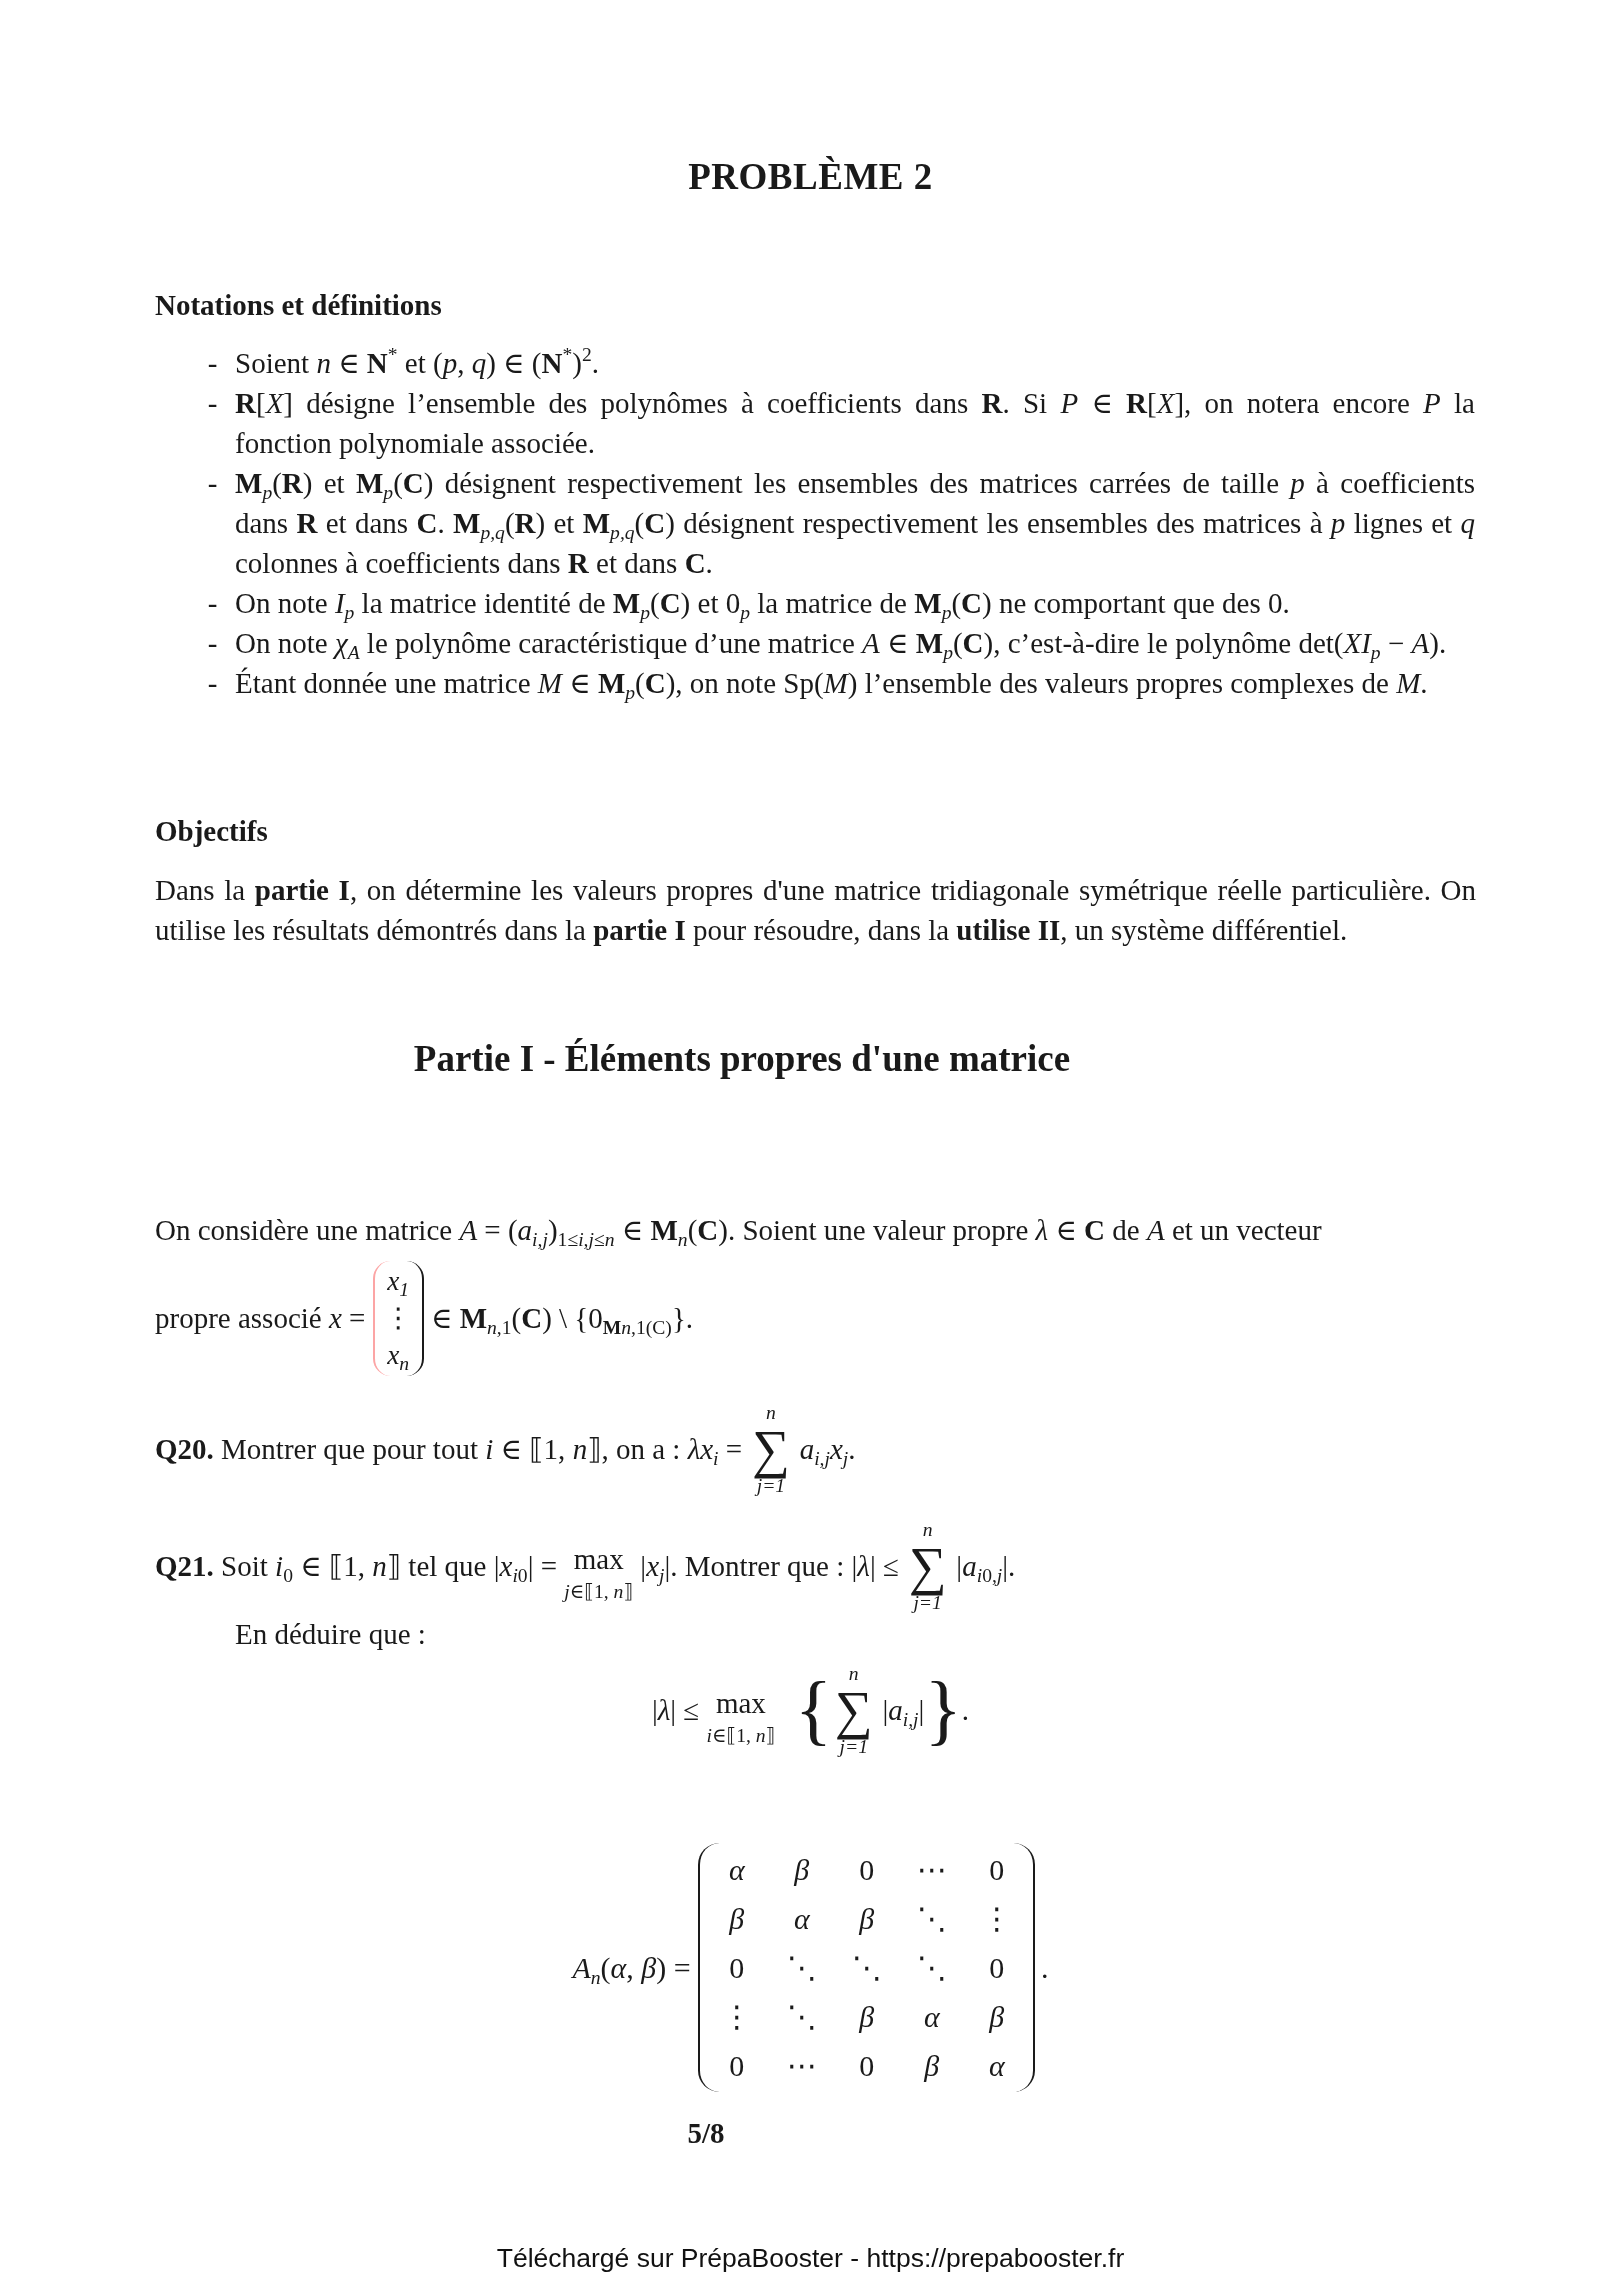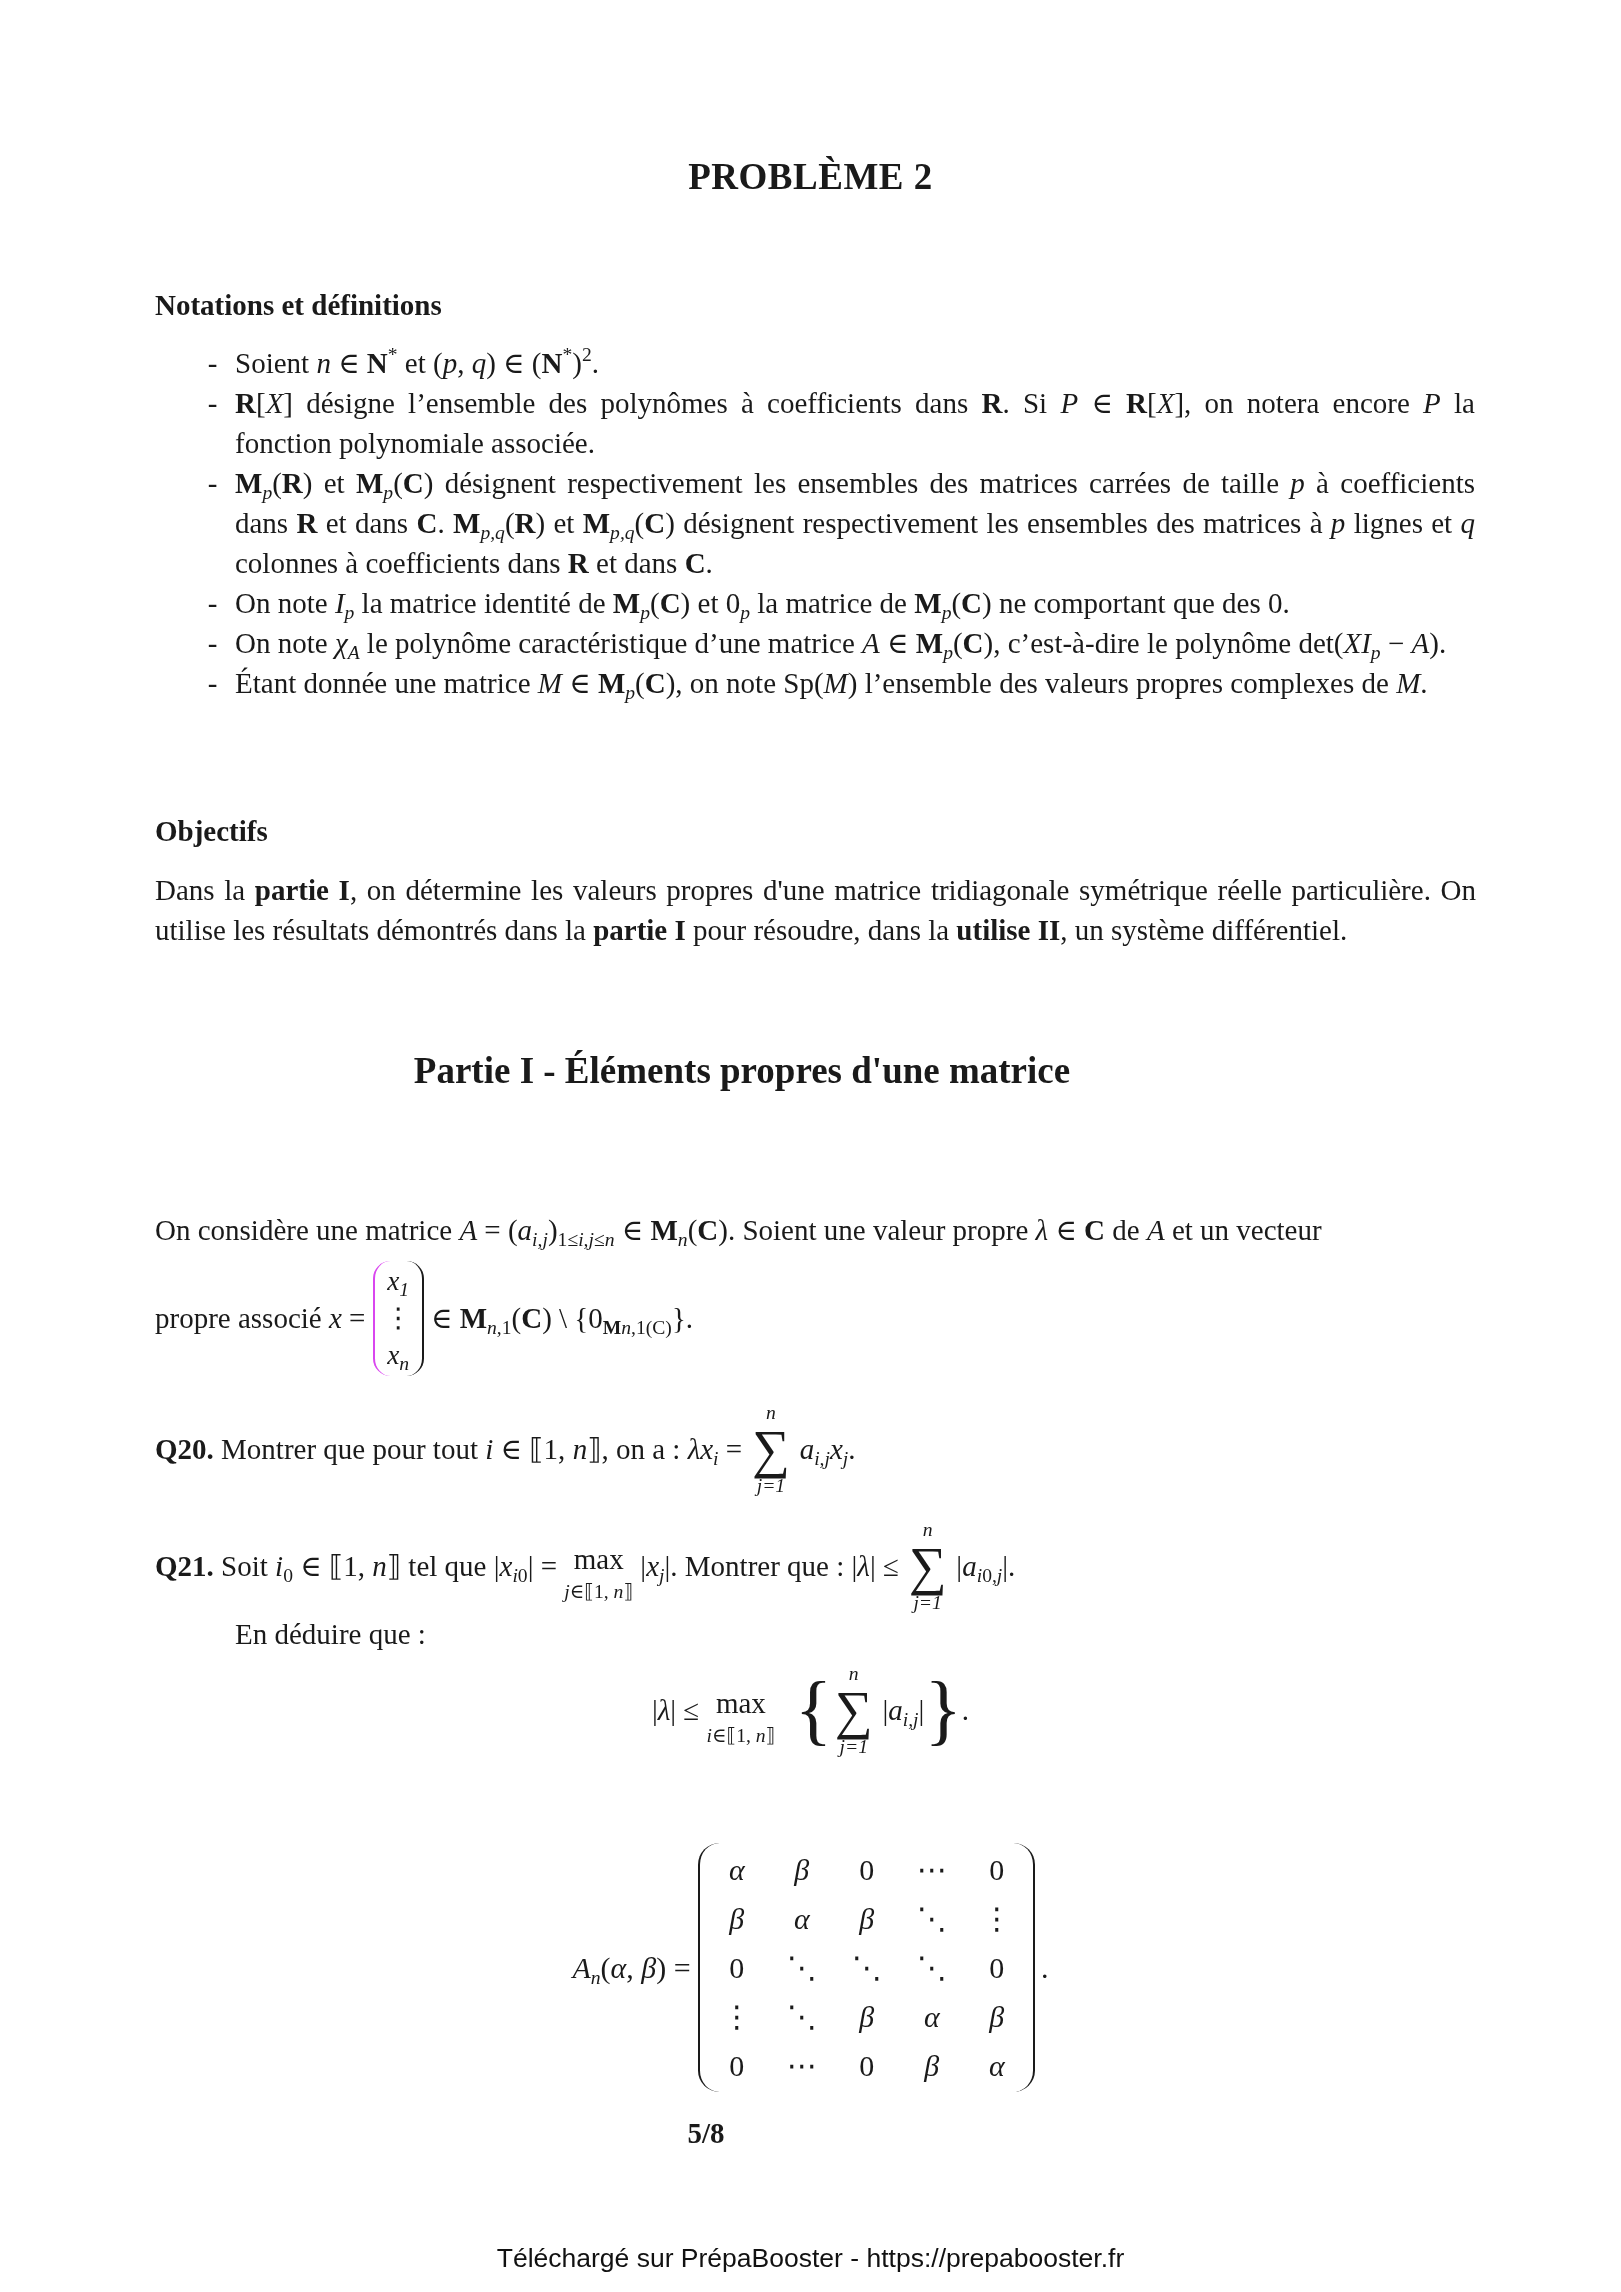--- a/index.html
+++ b/index.html
@@ -25,7 +25,7 @@
   sub, sup { font-size: 19.6px; line-height: 0; }
   sub { vertical-align: -5.9px; }
   sup { vertical-align: 11.8px; }
-  .part-title { left: 0; width: 1484px; top: 1037px; text-align: center; font-size: 37px; font-weight: bold; margin-top: 12px; }
+  .part-title { left: 0; width: 1484px; top: 1037px; text-align: center; font-size: 37px; font-weight: bold; }
   .q-label { font-weight: bold; }
   .sum { display: inline-block; position: relative; vertical-align: middle; text-align: center; width: 43px; }
   .sum .sig { font-size: 53px; line-height: 53px; display: block; }

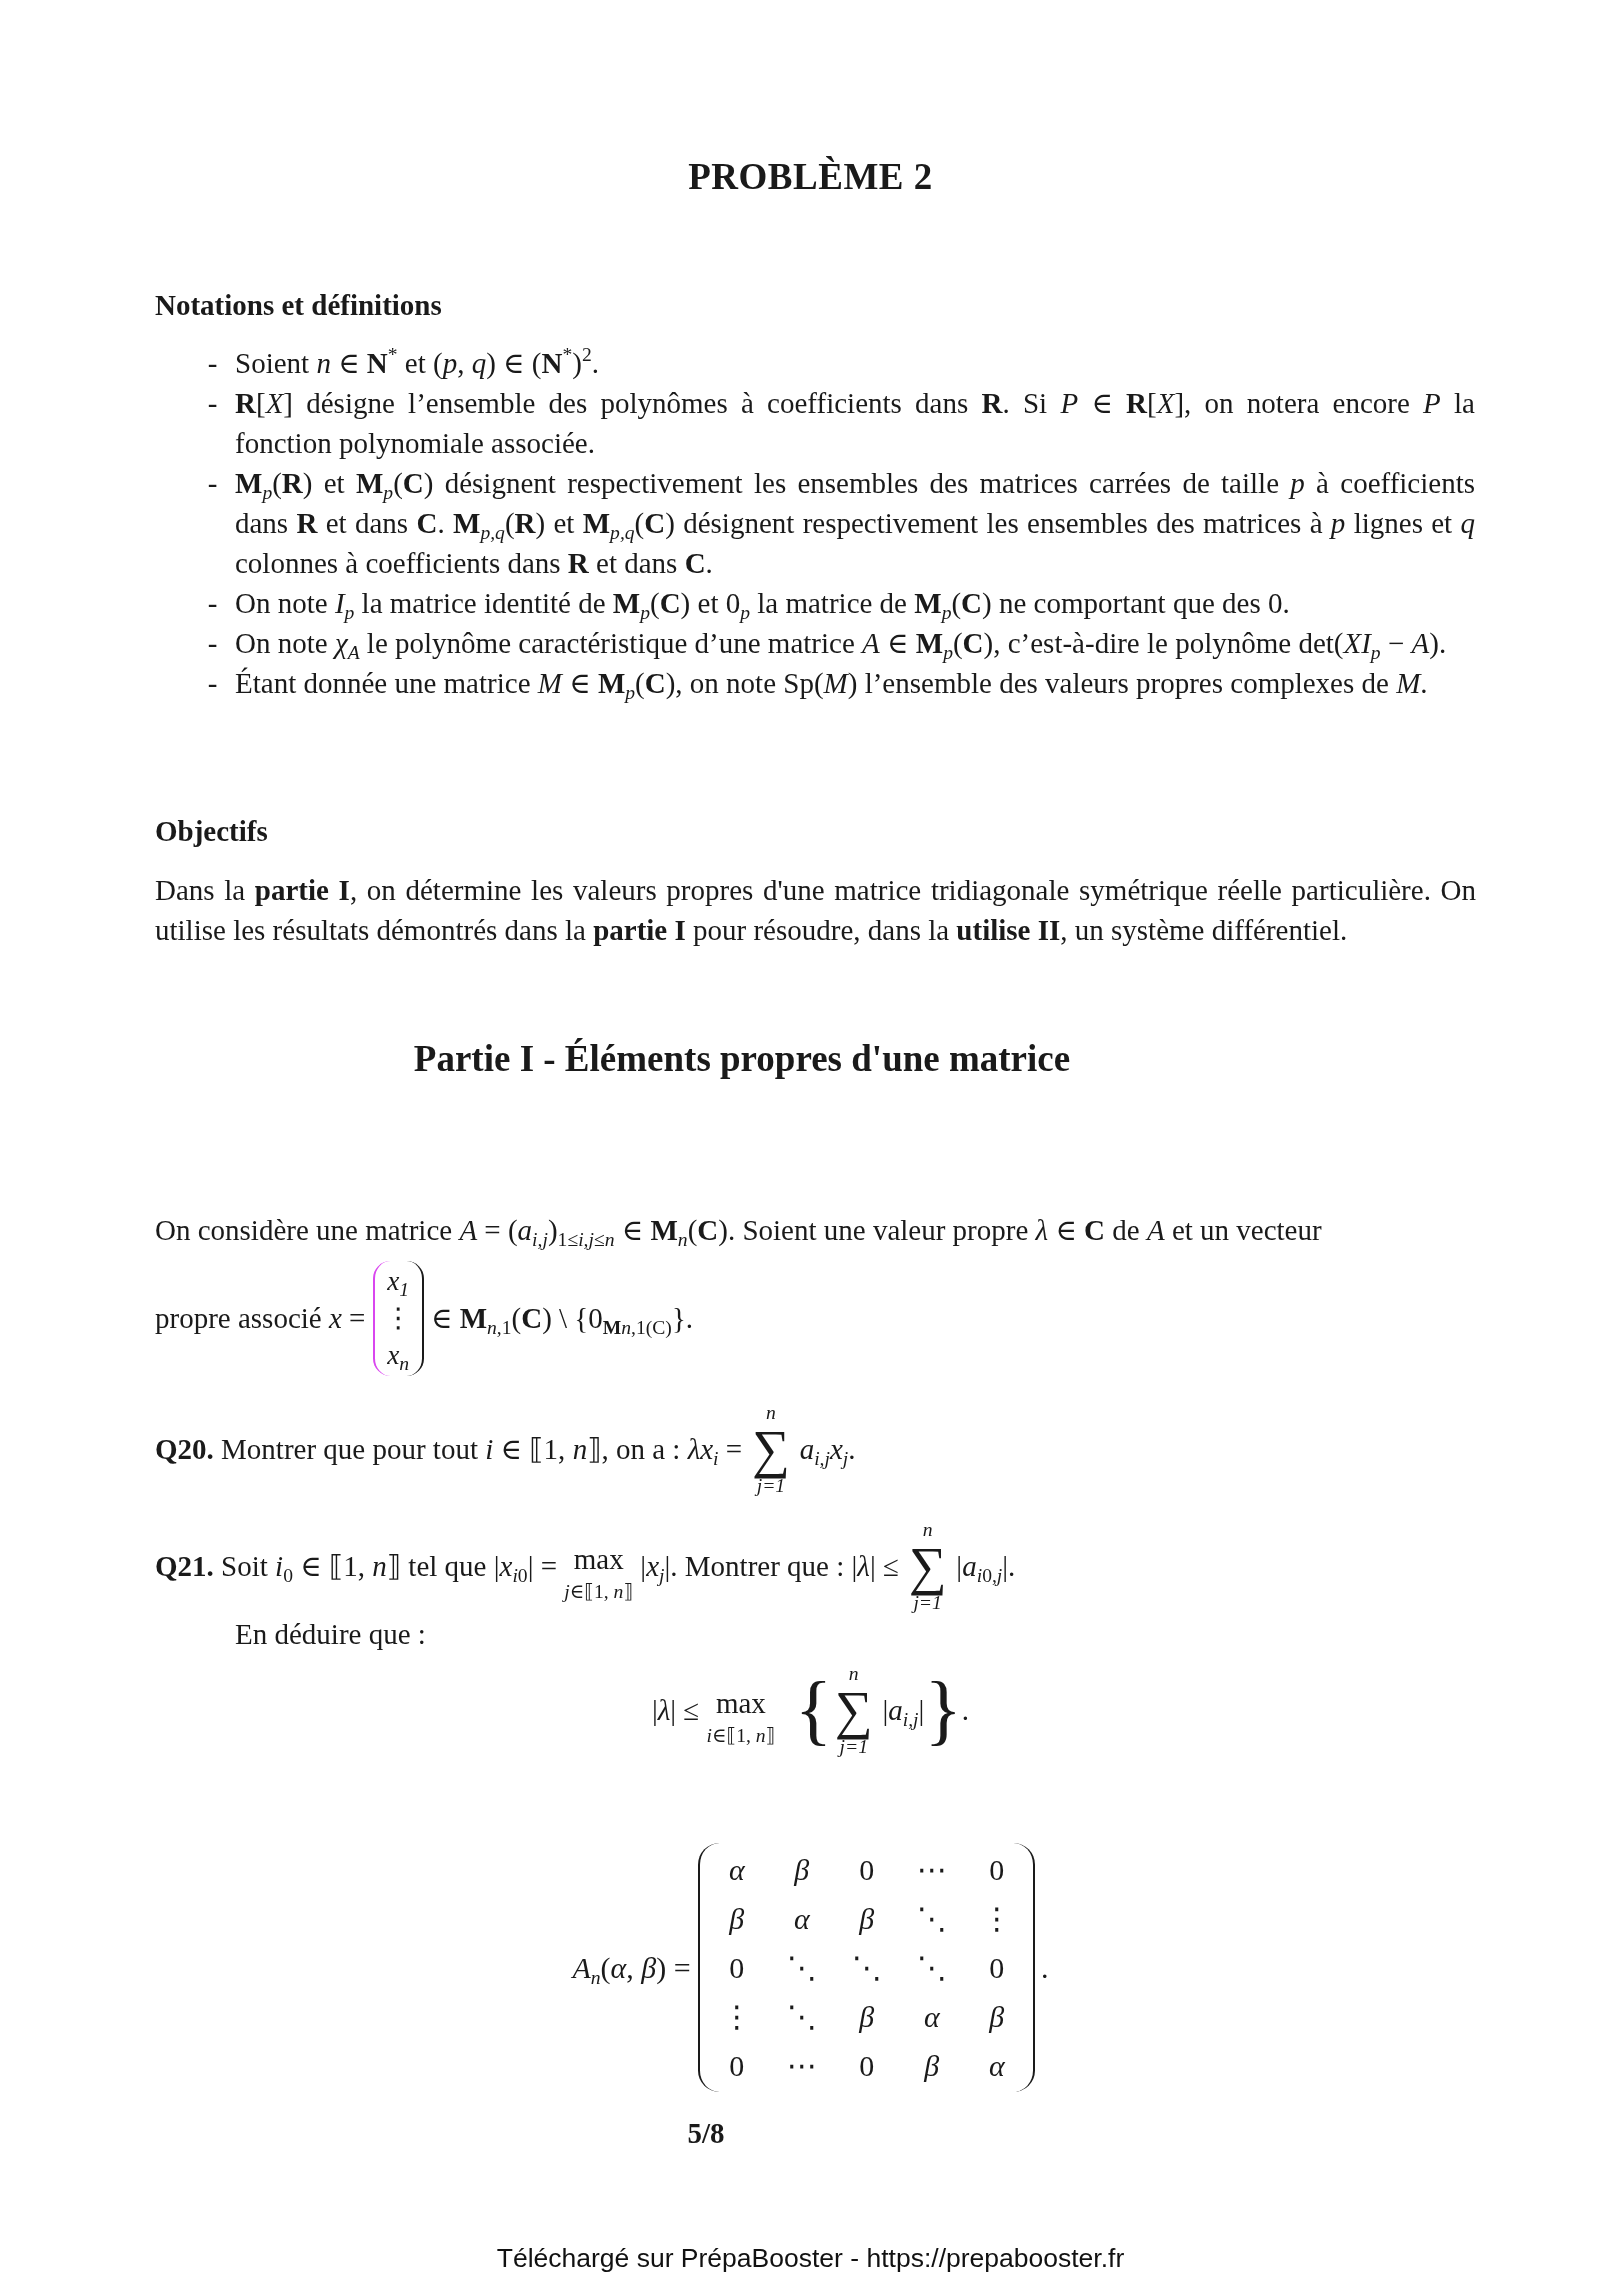--- a/index.html
+++ b/index.html
@@ -32,7 +32,7 @@
   .sum .top, .sum .bot { font-size: 19.6px; line-height: 19.6px; display: block; font-style: italic; }
   .paren-vec {
     display: inline-block; vertical-align: middle; position: relative;
-    border-left: 2px solid #d946ef; border-right: 2px solid #1a1a1a;
+    border-left: 2px solid #fca5a5; border-right: 2px solid #1a1a1a;
     border-radius: 17.6px; padding: 2px 9.8px; text-align: center; font-style: italic;
     line-height: 37px; font-size: 27.4px;
   }

